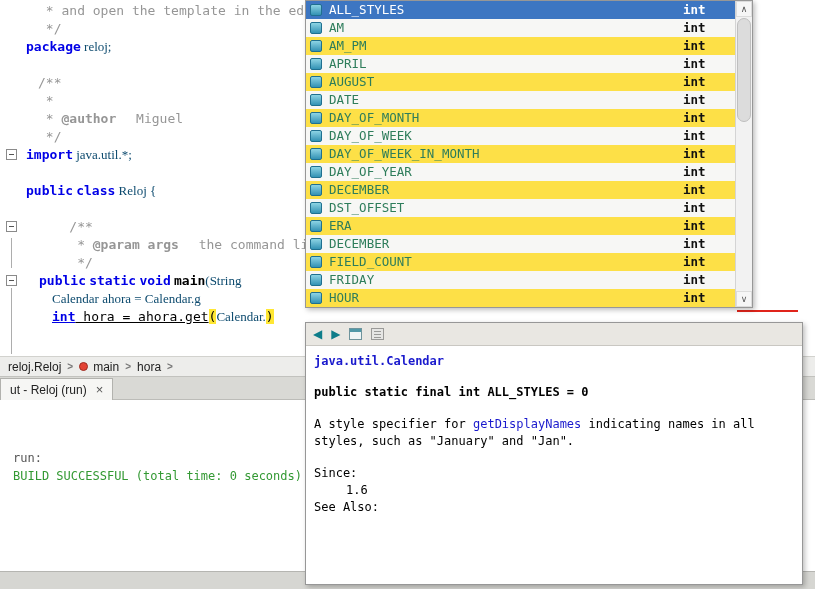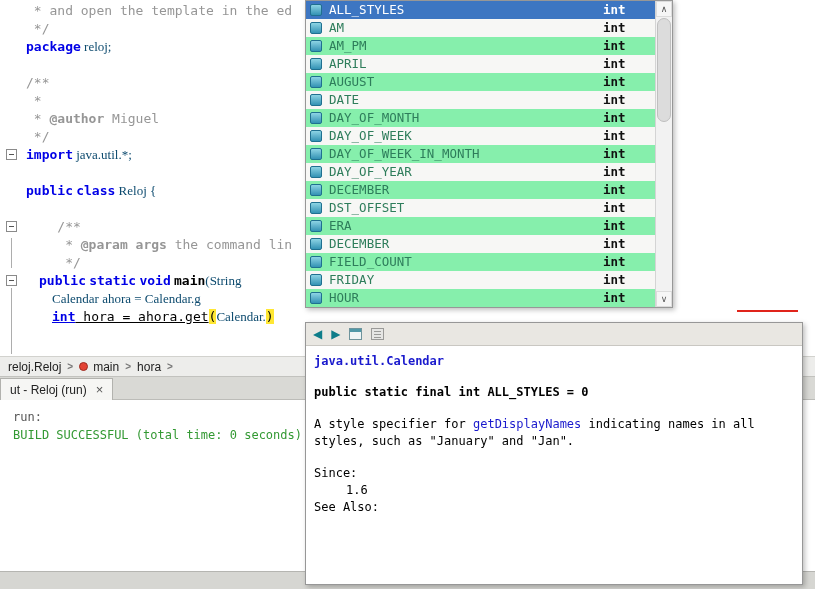--- a/index.html
+++ b/index.html
@@ -11,7 +11,7 @@
   .editor{position:absolute;left:0;top:0;width:815px;height:356px;background:#fff;}
   .code{position:absolute;left:26px;top:2px;font:13px/18px "DejaVu Sans Mono",monospace;white-space:pre;}
   .code-line{height:18px;}
-  .tok-comment{color:var(--comment-gray,#969696);}
+  .tok-comment{color:var(--comment-gray,#969696);margin-left:12px;}
   .tok-commentb{color:var(--comment-gray,#969696);font-weight:bold;}
   .tok-keyword{color:var(--keyword-blue,#0000e6);font-weight:bold;}
   .tok-plain{color:#0c4a6e;font-family:Liberation Serif, serif;}

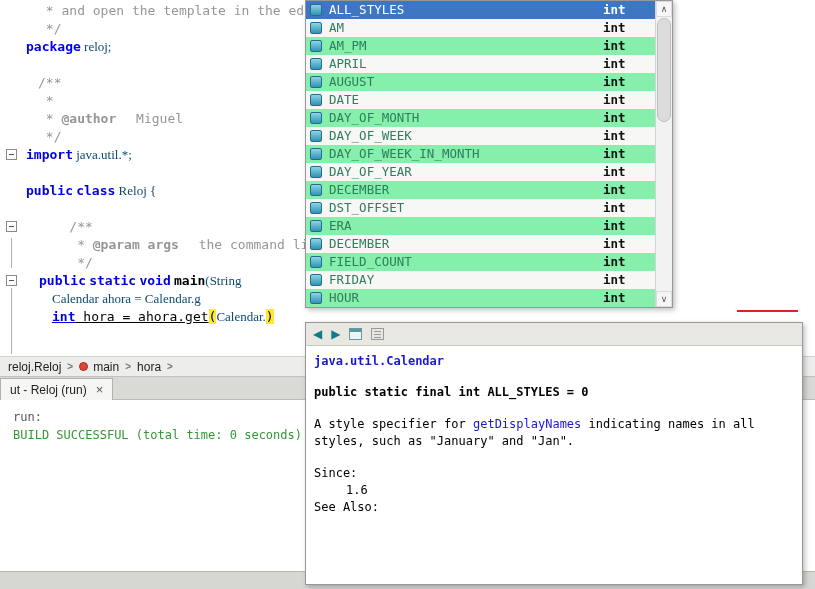--- a/index.html
+++ b/index.html
@@ -43,7 +43,7 @@
   .statusbar{position:absolute;left:0;top:571px;width:815px;height:18px;background:#d6d6d2;border-top:1px solid #b5b5b1;}
 
   
-  .comp{position:absolute;left:305px;top:0;width:368px;height:308px;background:#86efac;border:1px solid #979797;display:flex;z-index:5;box-shadow:2px 2px 5px rgba(0,0,0,.25);}
+  .comp{position:absolute;left:305px;top:0;width:448px;height:308px;background:#fde047;border:1px solid #979797;display:flex;z-index:5;box-shadow:2px 2px 5px rgba(0,0,0,.25);}
   .comp-list{flex:1;overflow:hidden;}
   .comp-row{height:18px;display:flex;align-items:center;padding:0 2px 0 4px;font:12.5px/18px "DejaVu Sans Mono",monospace;}
   .comp-row:nth-child(even){background:#f7f7f5;}

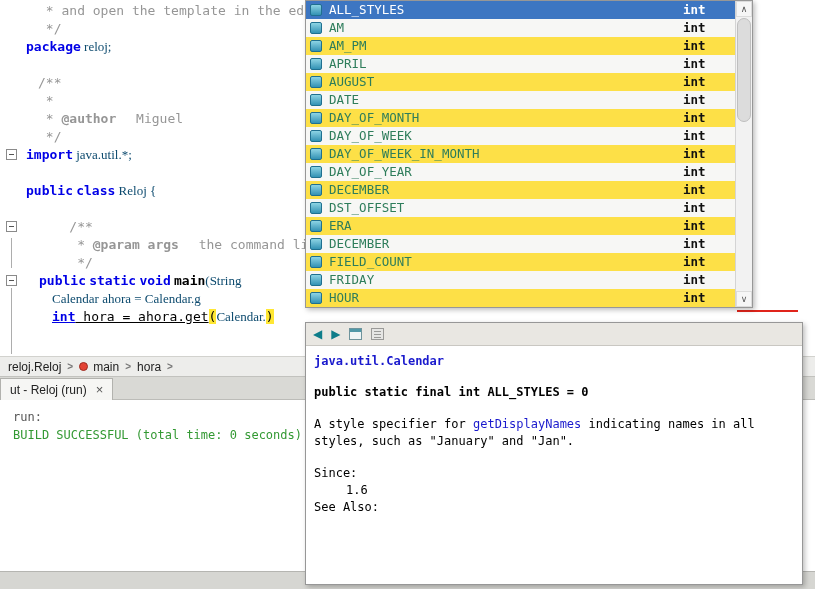--- a/index.html
+++ b/index.html
@@ -38,7 +38,7 @@
   .outtab{position:absolute;left:0;top:1px;height:22px;background:#f6f6f4;border:1px solid #b2b2ae;border-bottom:none;display:flex;align-items:center;gap:9px;padding:0 9px;font-size:12px;color:#222;}
   .tabclose{color:#555;font-size:13px;line-height:1;}
   .outbody{position:absolute;left:0;top:400px;width:305px;height:171px;background:#fff;padding:8px 0 0 13px;font:12px/18px "DejaVu Sans Mono",monospace;}
-  .out-plain{color:#555;}
+  .out-plain{color:#555;margin-top:41px;}
   .out-success{color:var(--success-green,#339933);}
   .statusbar{position:absolute;left:0;top:571px;width:815px;height:18px;background:#d6d6d2;border-top:1px solid #b5b5b1;}
 

